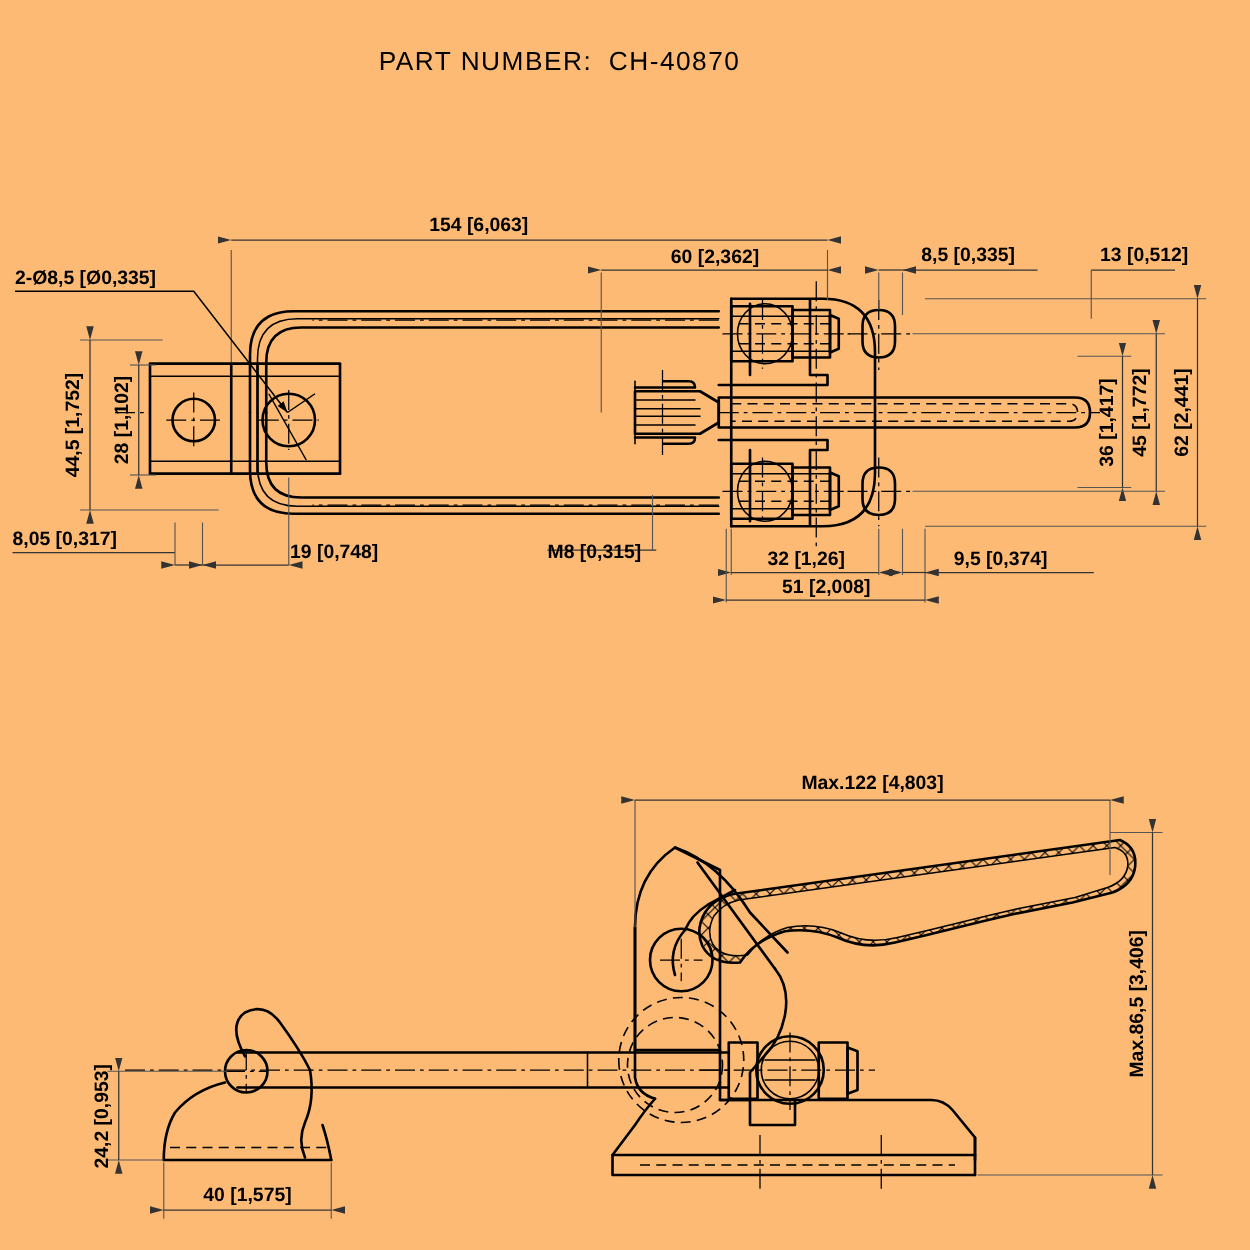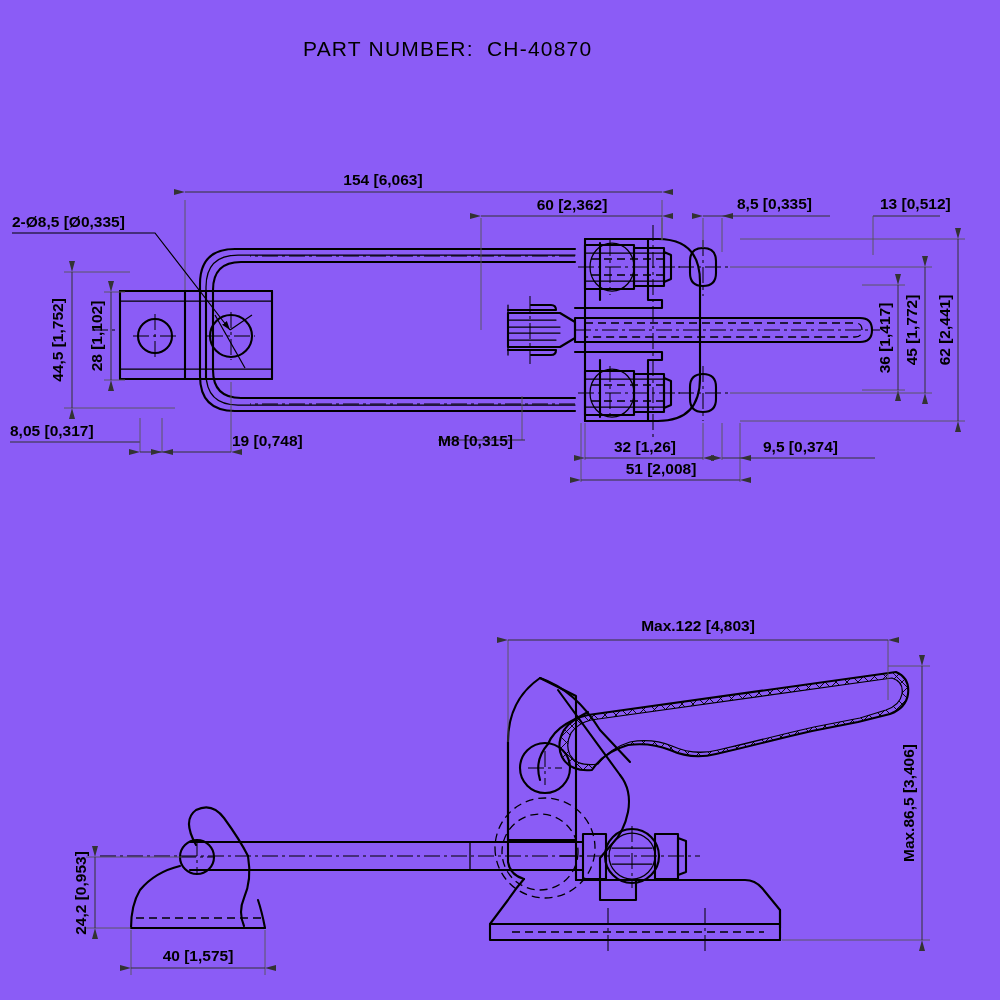--- a/index.html
+++ b/index.html
@@ -18,7 +18,7 @@
     position: relative;
     width: 1000px;
     height: 1000px;
-    background: #8b5cf6;
+    background: #fdba74;
   }
   #drawing-svg {
     position: absolute;

